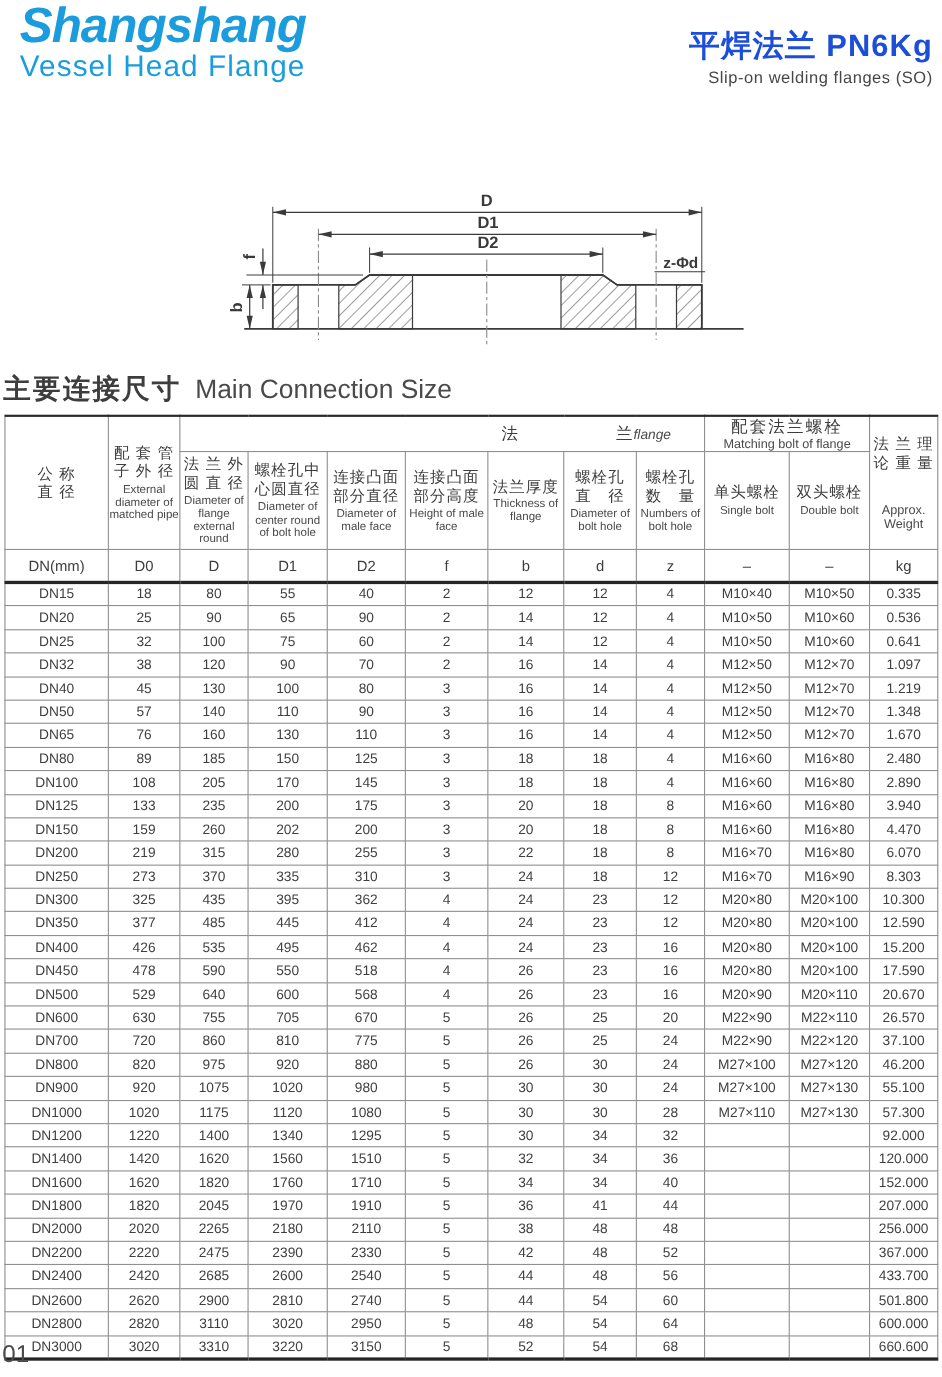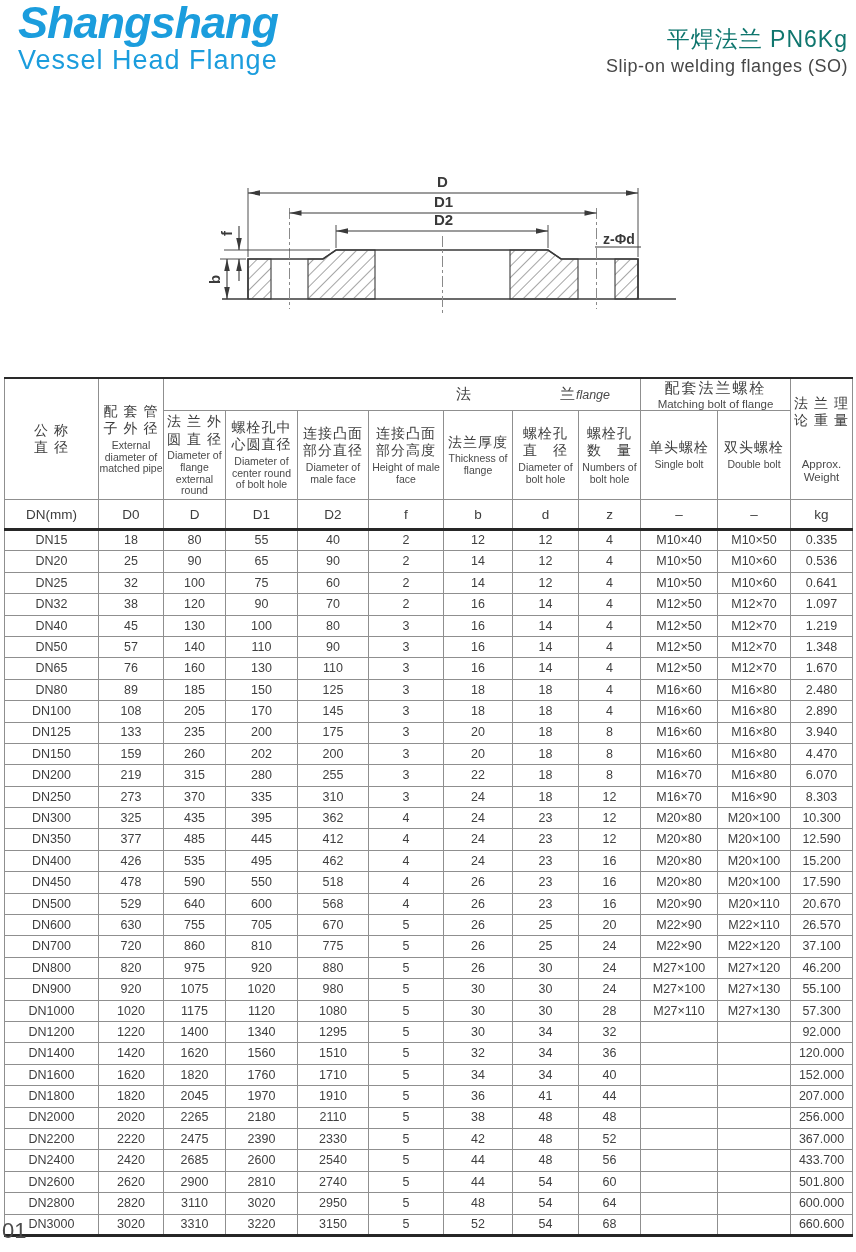--- a/index.html
+++ b/index.html
@@ -12,7 +12,7 @@
   .logo-main { font-size:45px; font-weight:bold; font-style:italic; color:#1b9ddd; letter-spacing:-1px; line-height:1.0; }
   .logo-sub { font-size:27px; font-weight:normal; color:#1b9ddd; letter-spacing:1px; margin-top:2px; line-height:1.0; }
   .titles { position:absolute; right:8px; top:26px; text-align:right; }
-  .title-cn { font-size:23px; color:#0f766e; letter-spacing:1px; line-height:1.15; }
+  .title-cn { font-size:28px; color:#1d4ed8; letter-spacing:1px; line-height:1.15;font-weight:bold; }
   .title-en { font-size:18px; color:#474747; letter-spacing:0.5px; margin-top:4px; }
 
   

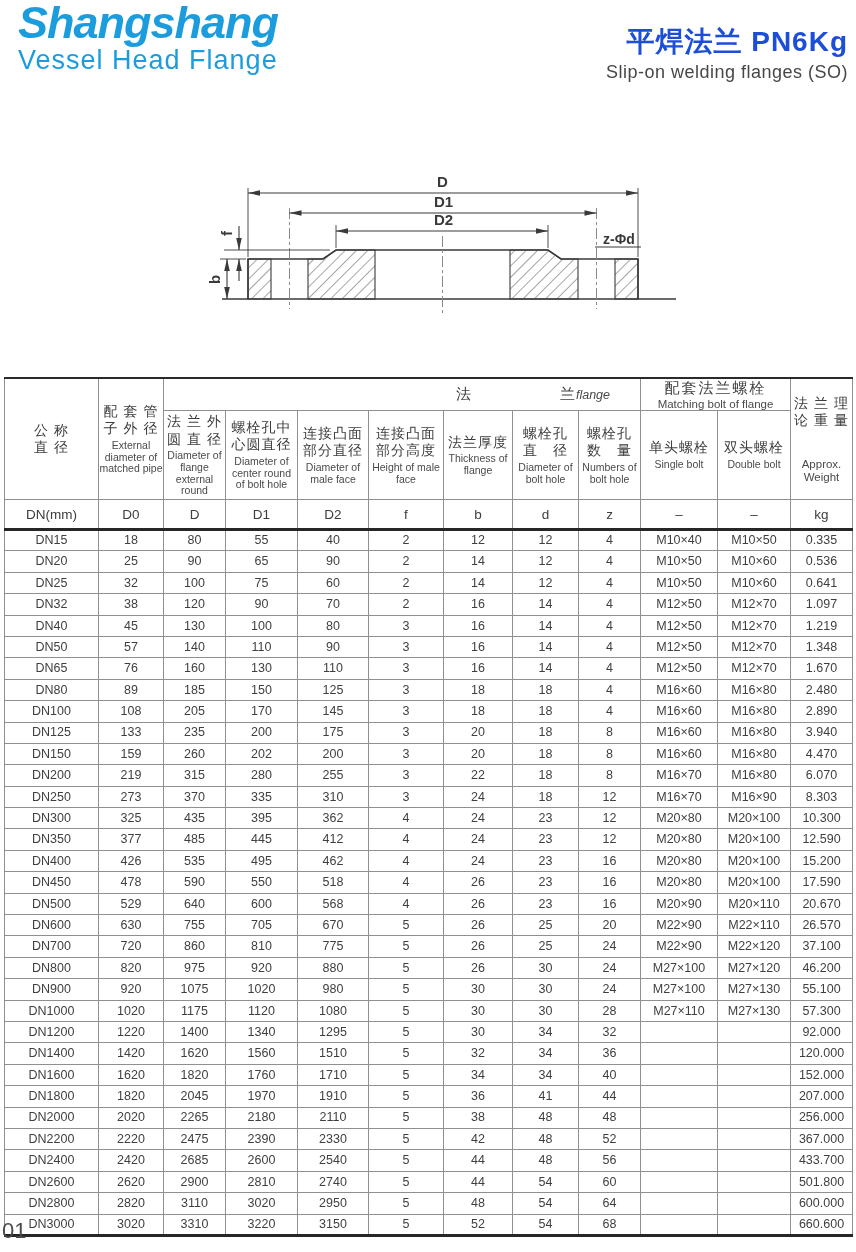--- a/index.html
+++ b/index.html
@@ -13,7 +13,7 @@
   .logo-sub { font-size:27px; font-weight:normal; color:#1b9ddd; letter-spacing:1px; margin-top:2px; line-height:1.0; }
   .titles { position:absolute; right:8px; top:26px; text-align:right; }
   .title-cn { font-size:28px; color:#1d4ed8; letter-spacing:1px; line-height:1.15;font-weight:bold; }
-  .title-en { font-size:18px; color:#474747; letter-spacing:0.5px; margin-top:4px; }
+  .title-en { font-size:15px; color:#474747; letter-spacing:0.5px; margin-top:4px; }
 
   
   .drawing { position:absolute; left:178px; top:168px; }

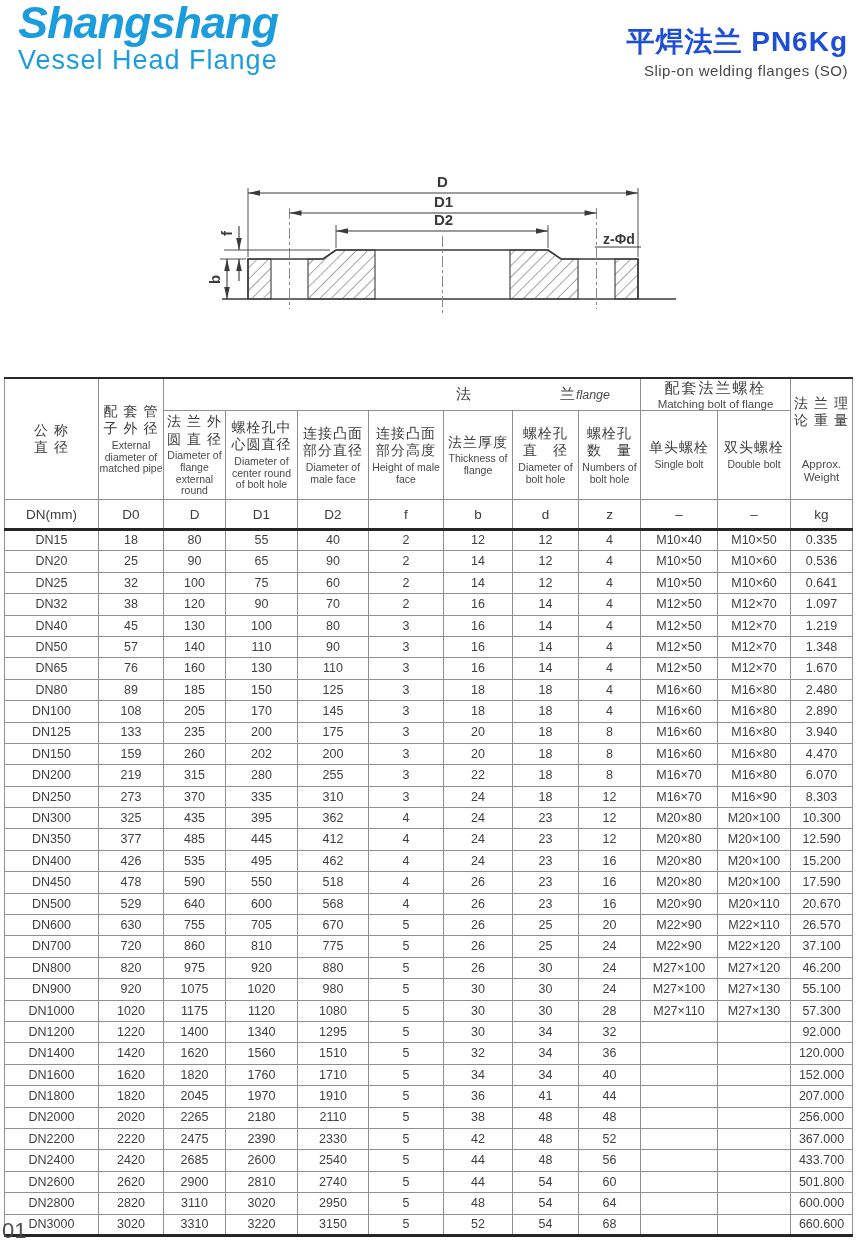--- a/index.html
+++ b/index.html
@@ -110,6 +110,10 @@
     <line x1="417" y1="79" x2="463" y2="79" stroke="#3a3a3a" stroke-width="1"></line>
   </svg>
 
+  <div class="section-heading">
+    <span class="sh-cn">主要连接尺寸</span>
+    <span class="sh-en">Main Connection Size</span>
+  </div>
 
   <table class="spec">
     <colgroup>

